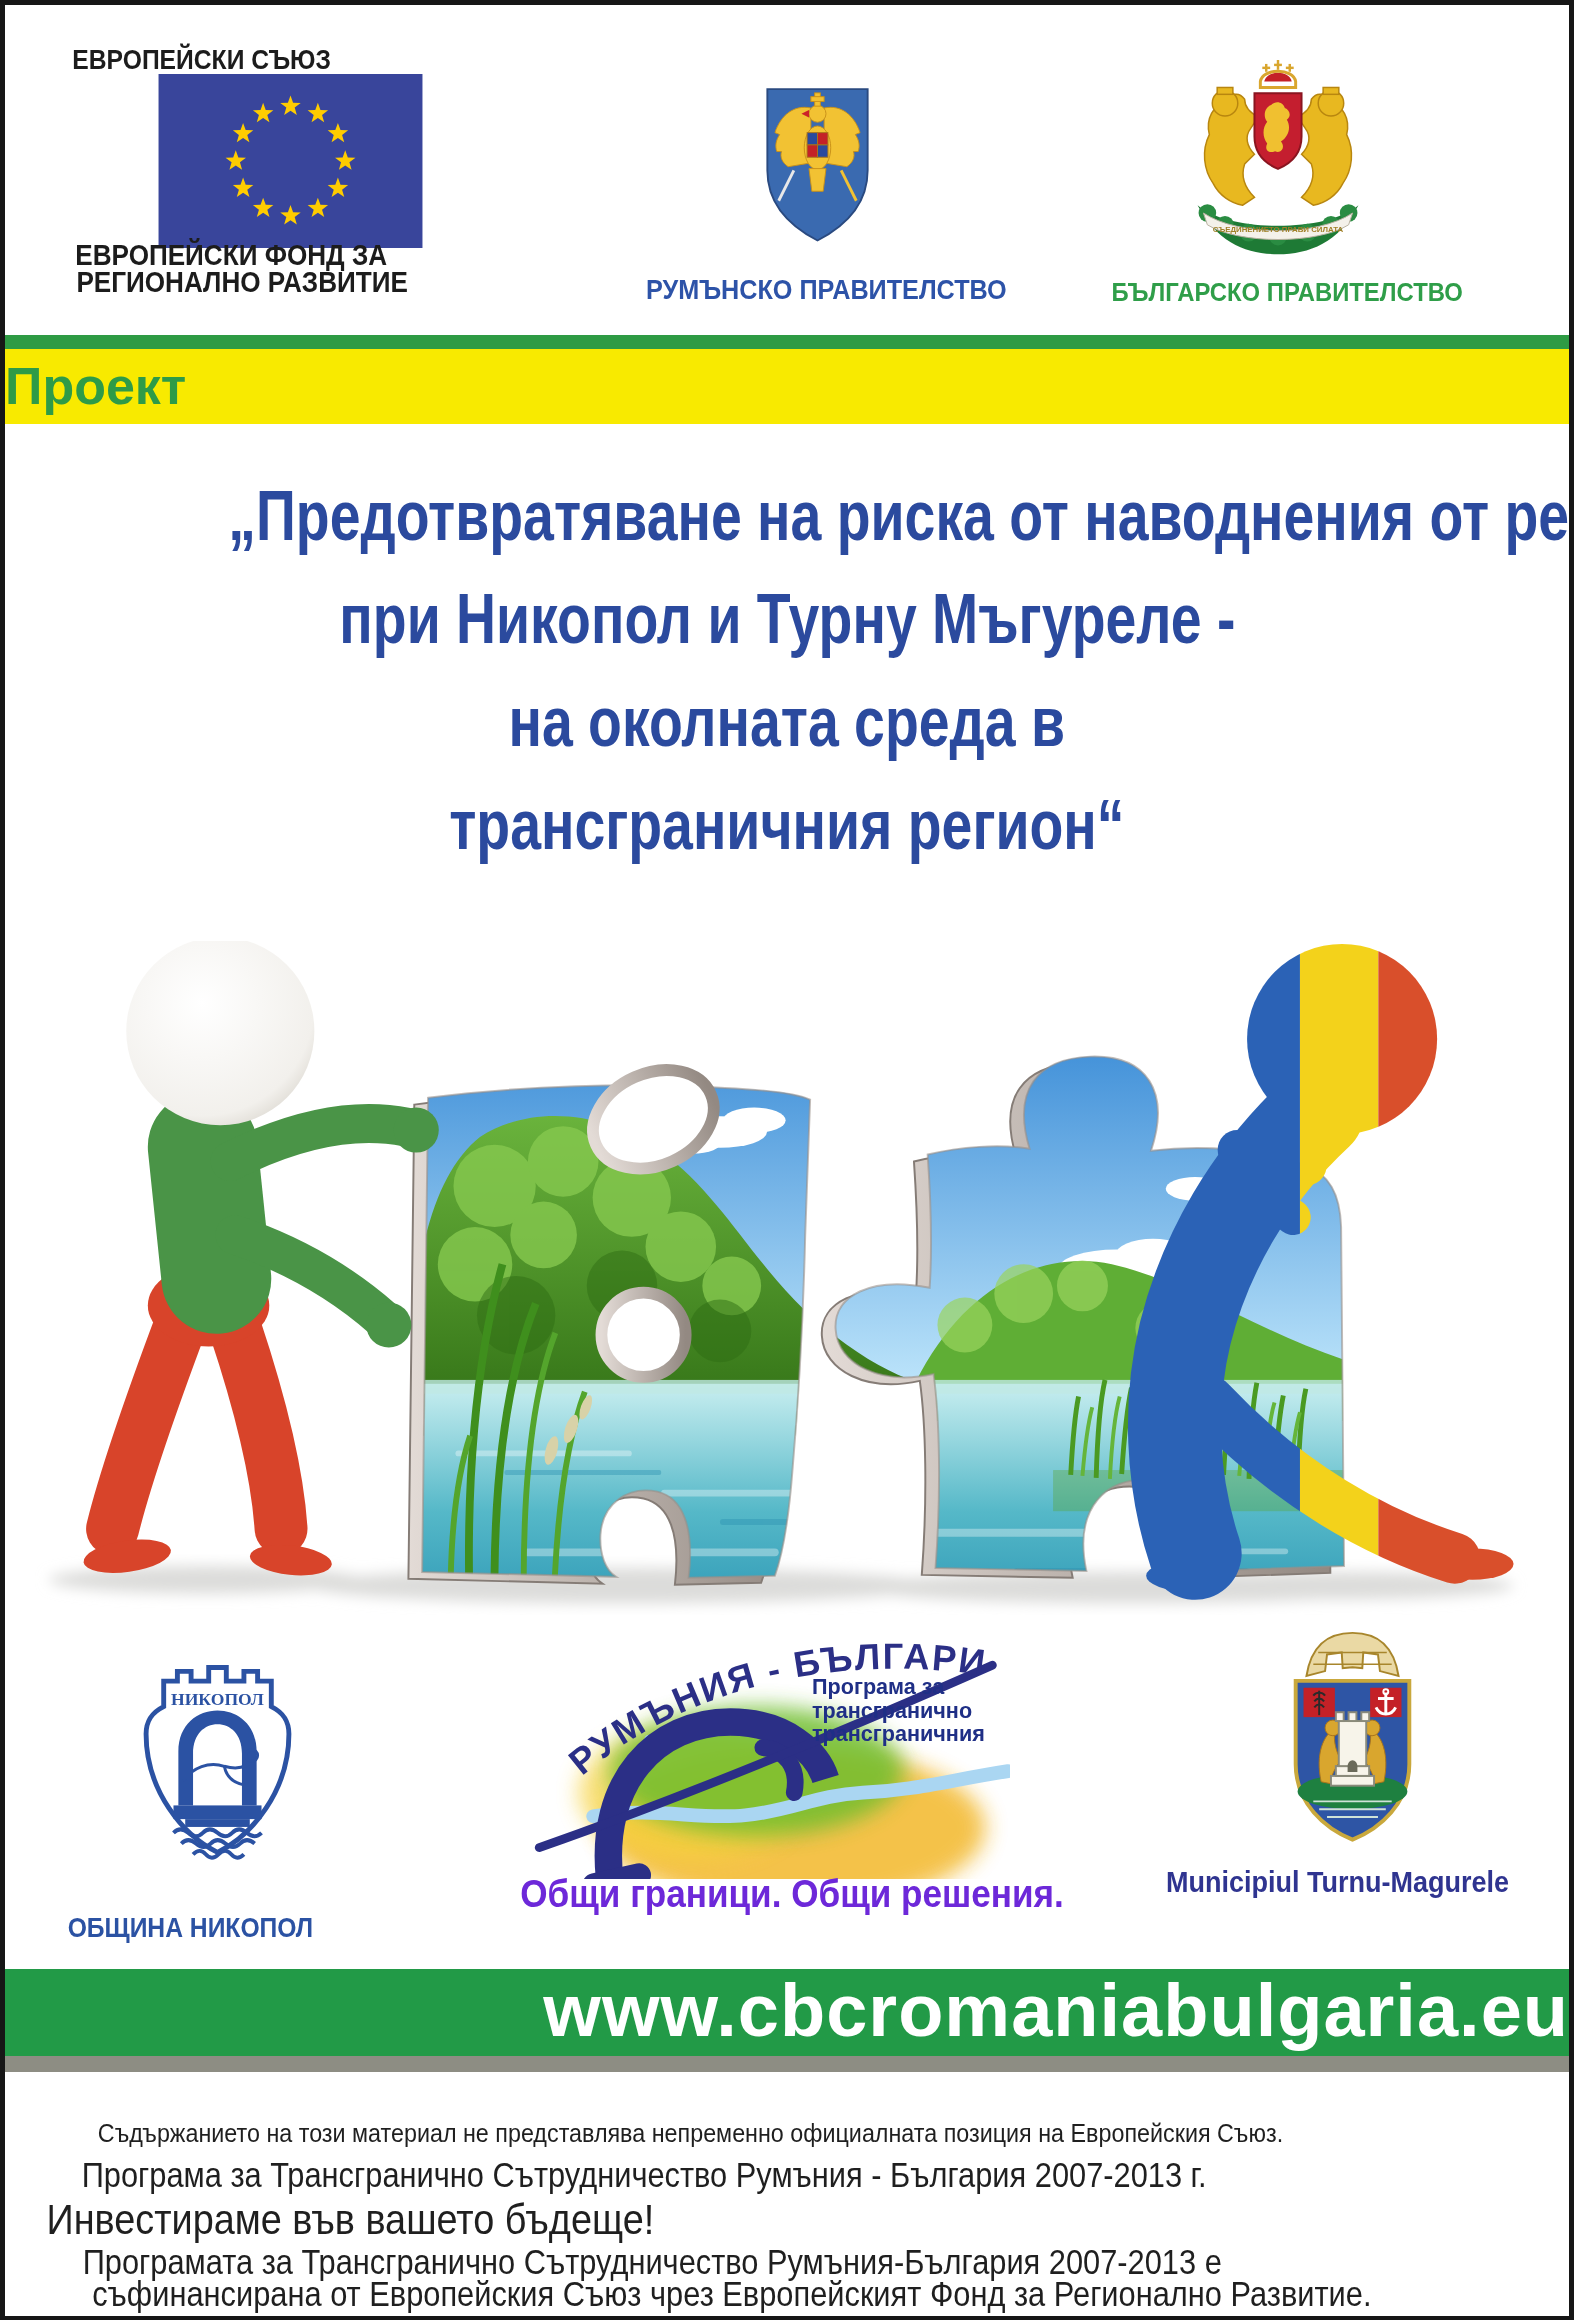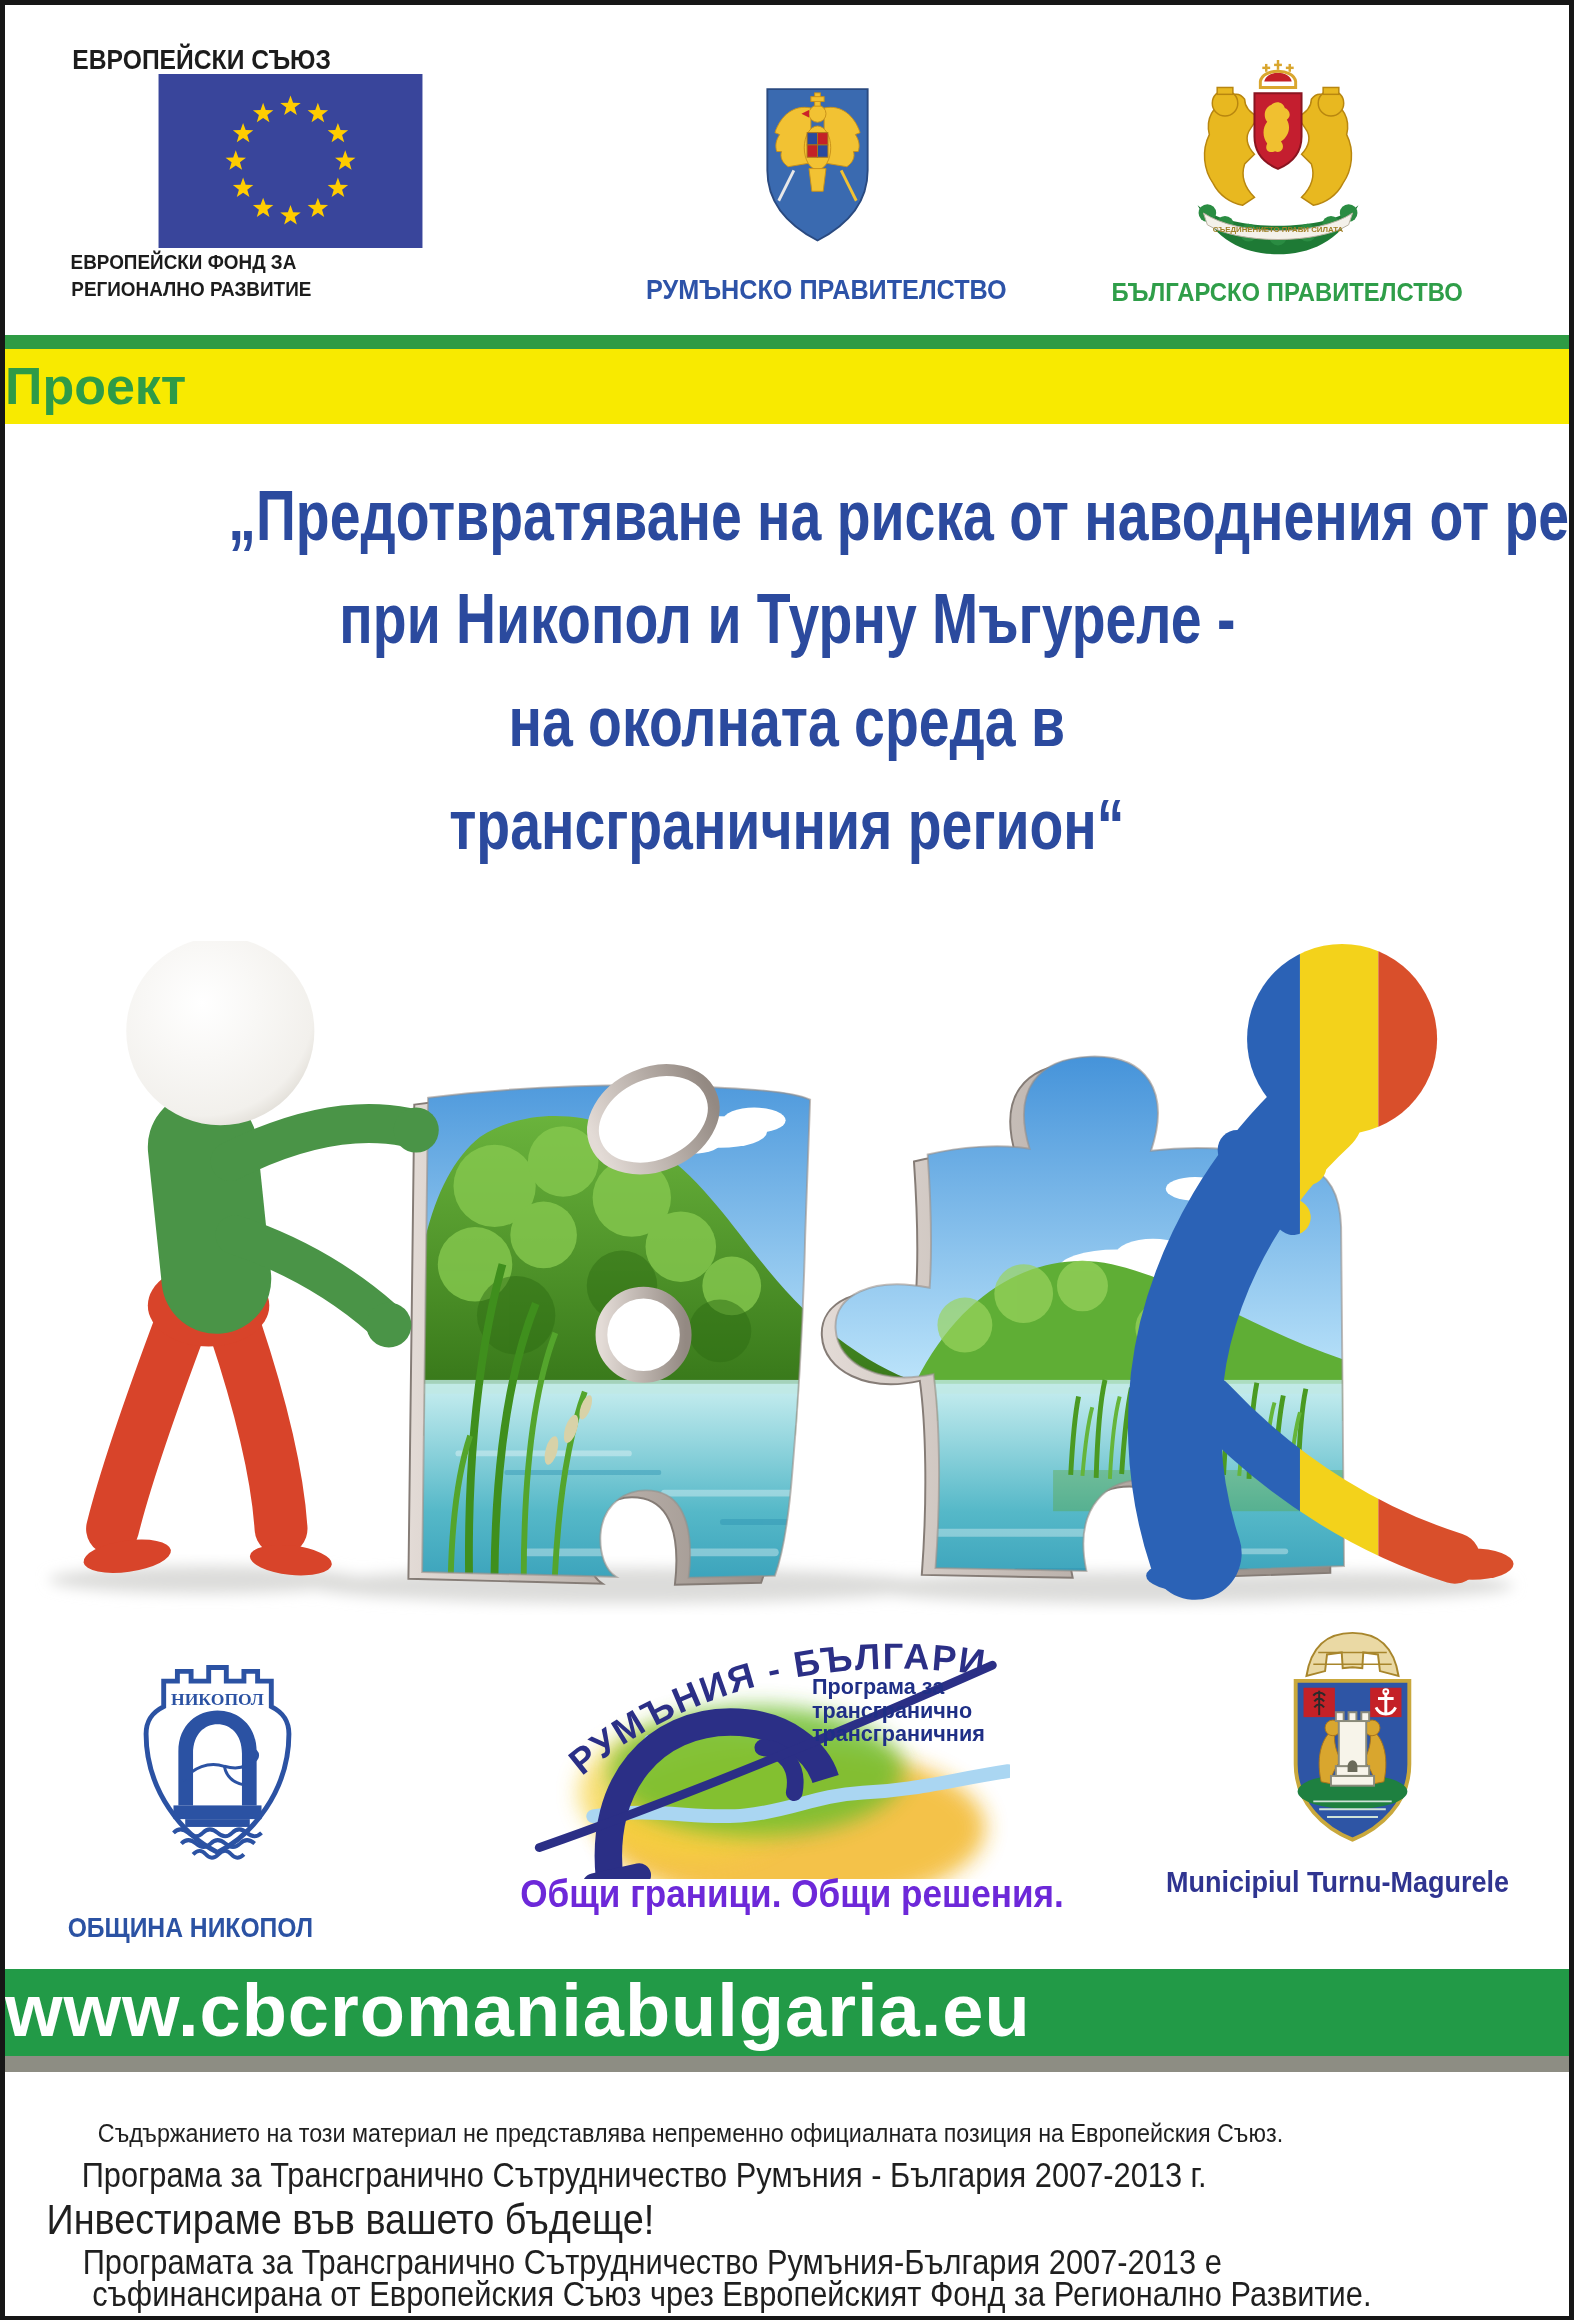--- a/index.html
+++ b/index.html
@@ -12,7 +12,7 @@
   
   #eu-title{left:53px;top:39px;width:470px;font-size:27.4px;font-weight:bold;color:#1c1c1c;}
   #eu-flag{left:153px;top:69px;}
-  #eu-subtitle{left:53px;top:243px;width:470px;font-size:21px;font-weight:bold;color:#1c1c1c;line-height:27.4px;}
+  #eu-subtitle{left:53px;top:237px;width:470px;font-size:29px;font-weight:bold;color:#1c1c1c;line-height:27.4px;}
   #ro-coat{left:751px;top:71px;}
   #ro-caption{left:621px;top:269px;width:382px;font-size:28px;font-weight:bold;color:#2d53a8;}
   #bg-coat{left:1165px;top:55px;}

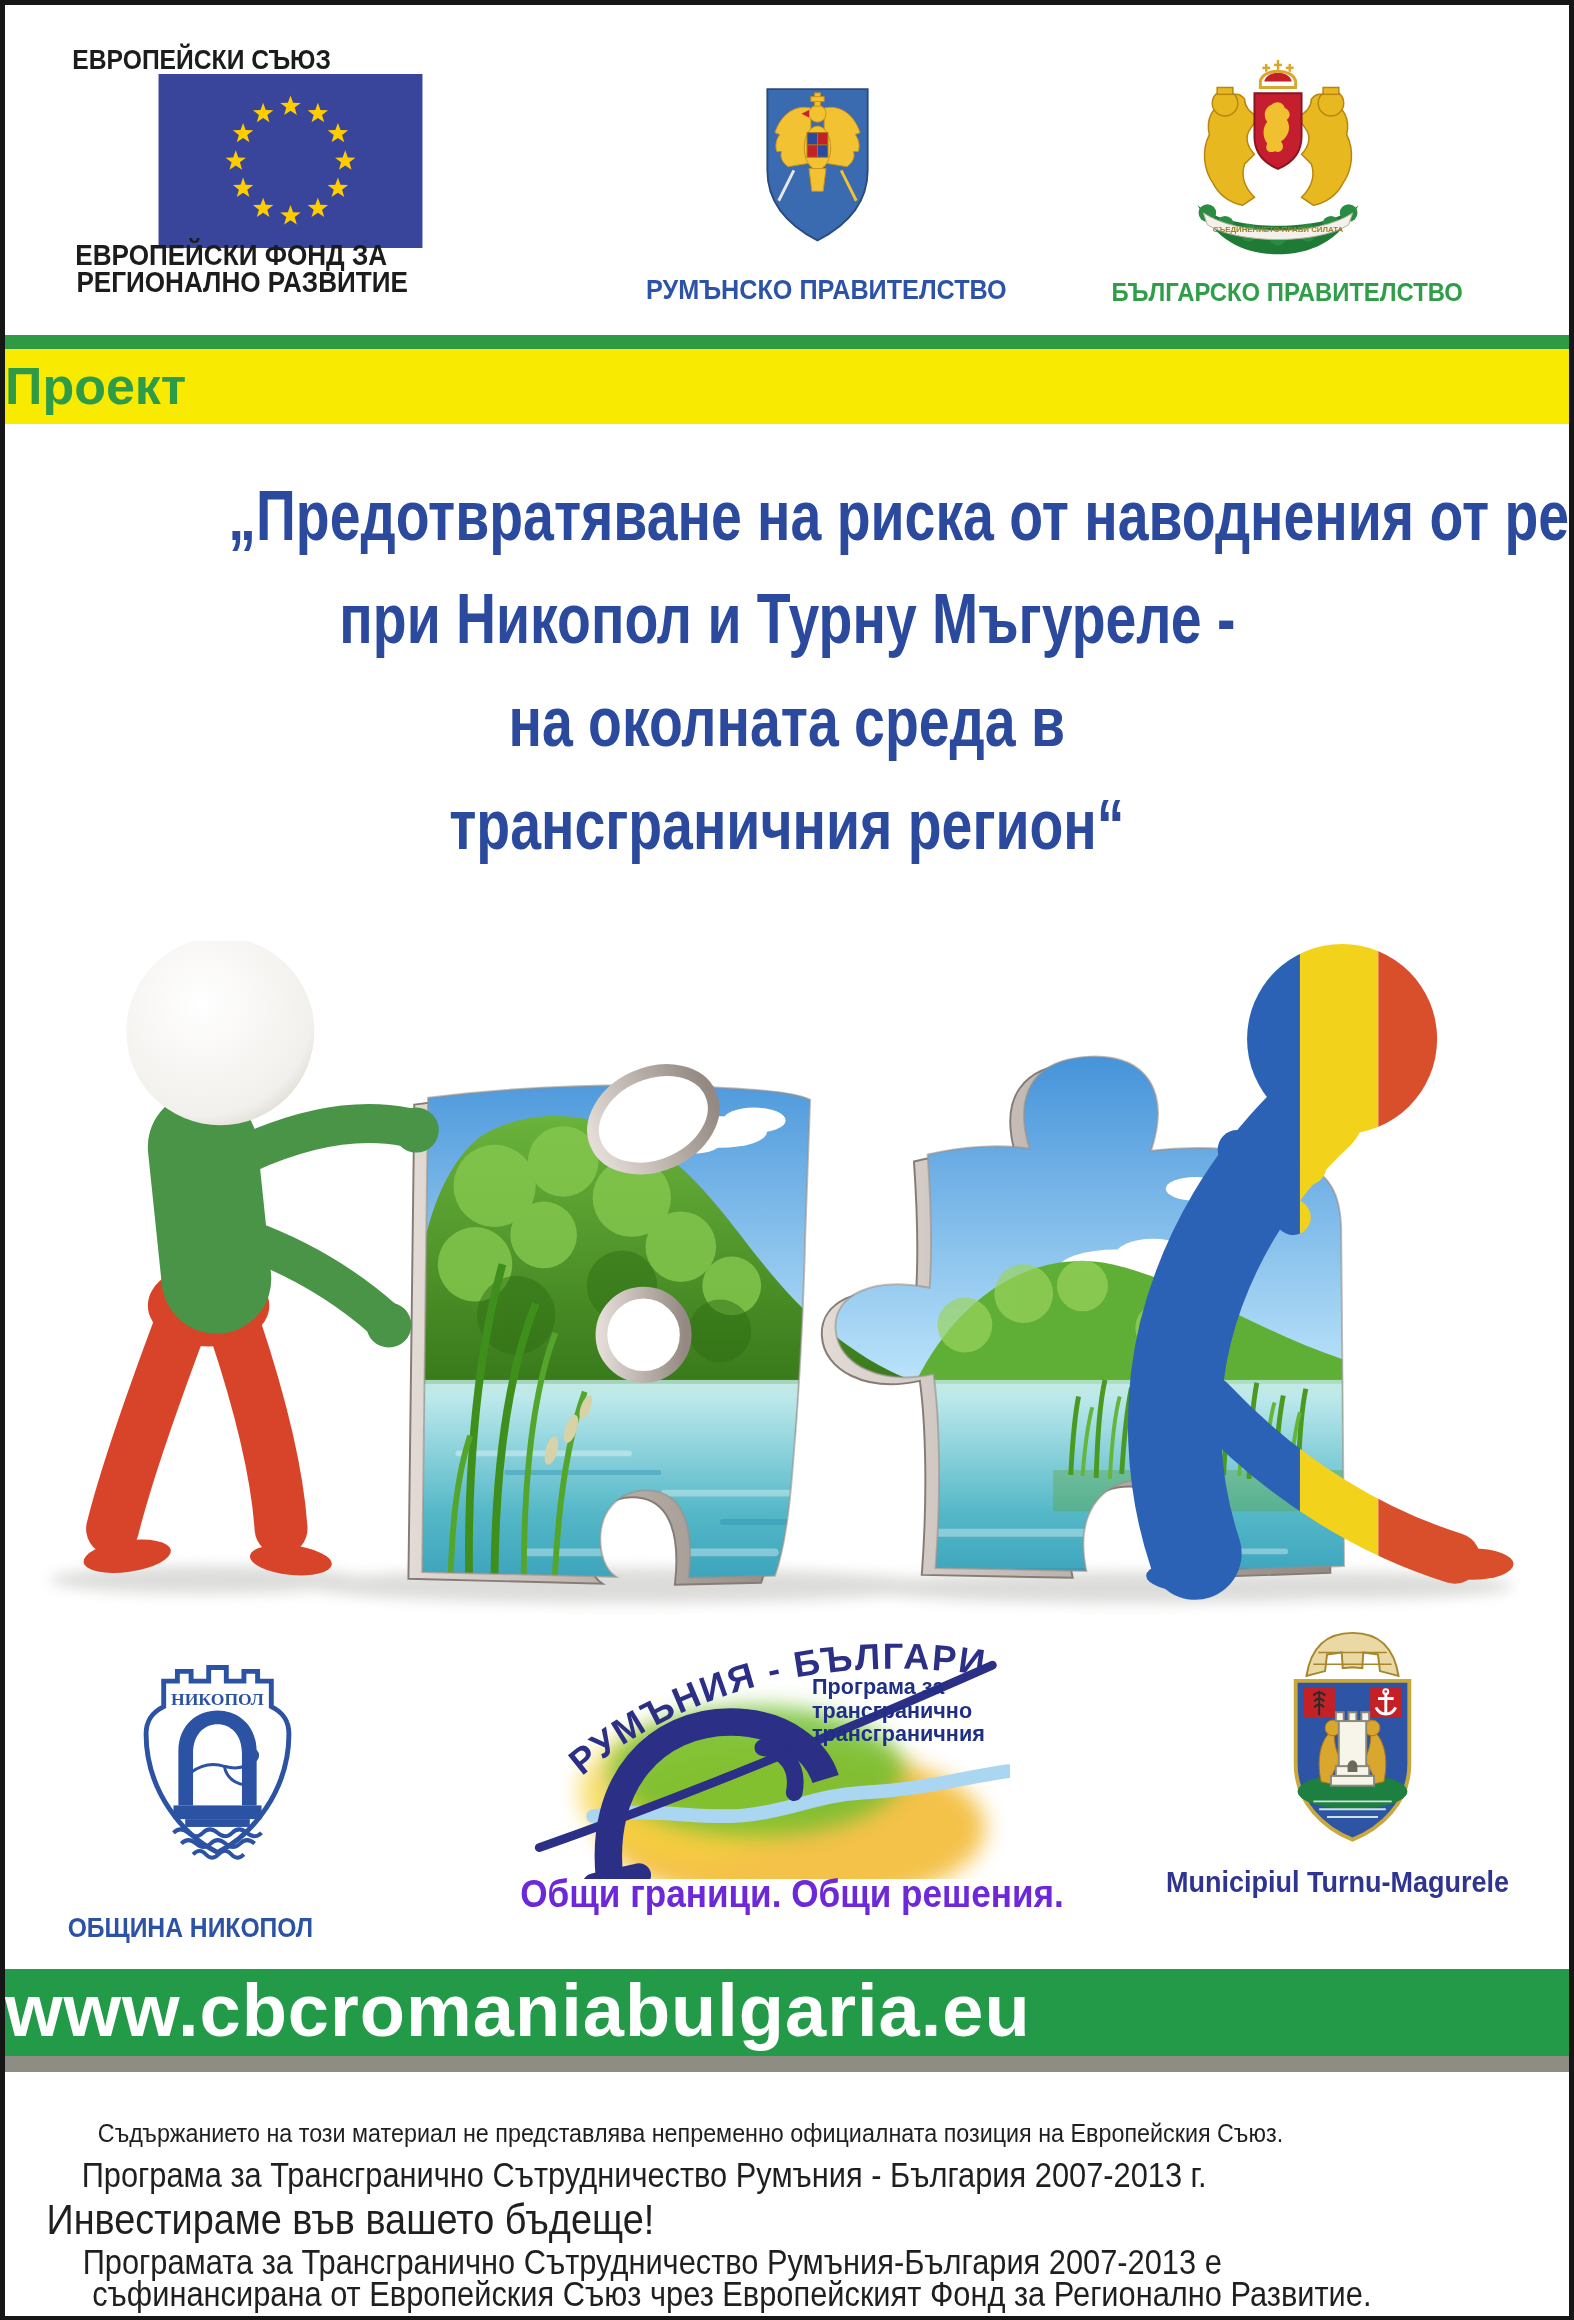--- a/index.html
+++ b/index.html
@@ -37,7 +37,7 @@
   #turnu-caption{left:1142px;top:1860px;width:412px;font-size:30px;font-weight:bold;color:#2f3490;}
   
   #www-banner{left:0;top:1964px;width:100%;height:87px;background:#229a47;}
-  #www-banner .url{display:block;text-align:left;font-size:74px;line-height:84px;font-weight:bold;color:#ffffff;letter-spacing:1px;}
+  #www-banner .url{display:block;text-align:right;font-size:74px;line-height:84px;font-weight:bold;color:#ffffff;letter-spacing:1px;}
   #www-shadow{left:0;top:2051px;width:100%;height:15.7px;background:#8d8d83;}
   
   .foot{left:0;width:100%;color:#1f1f1f;}

